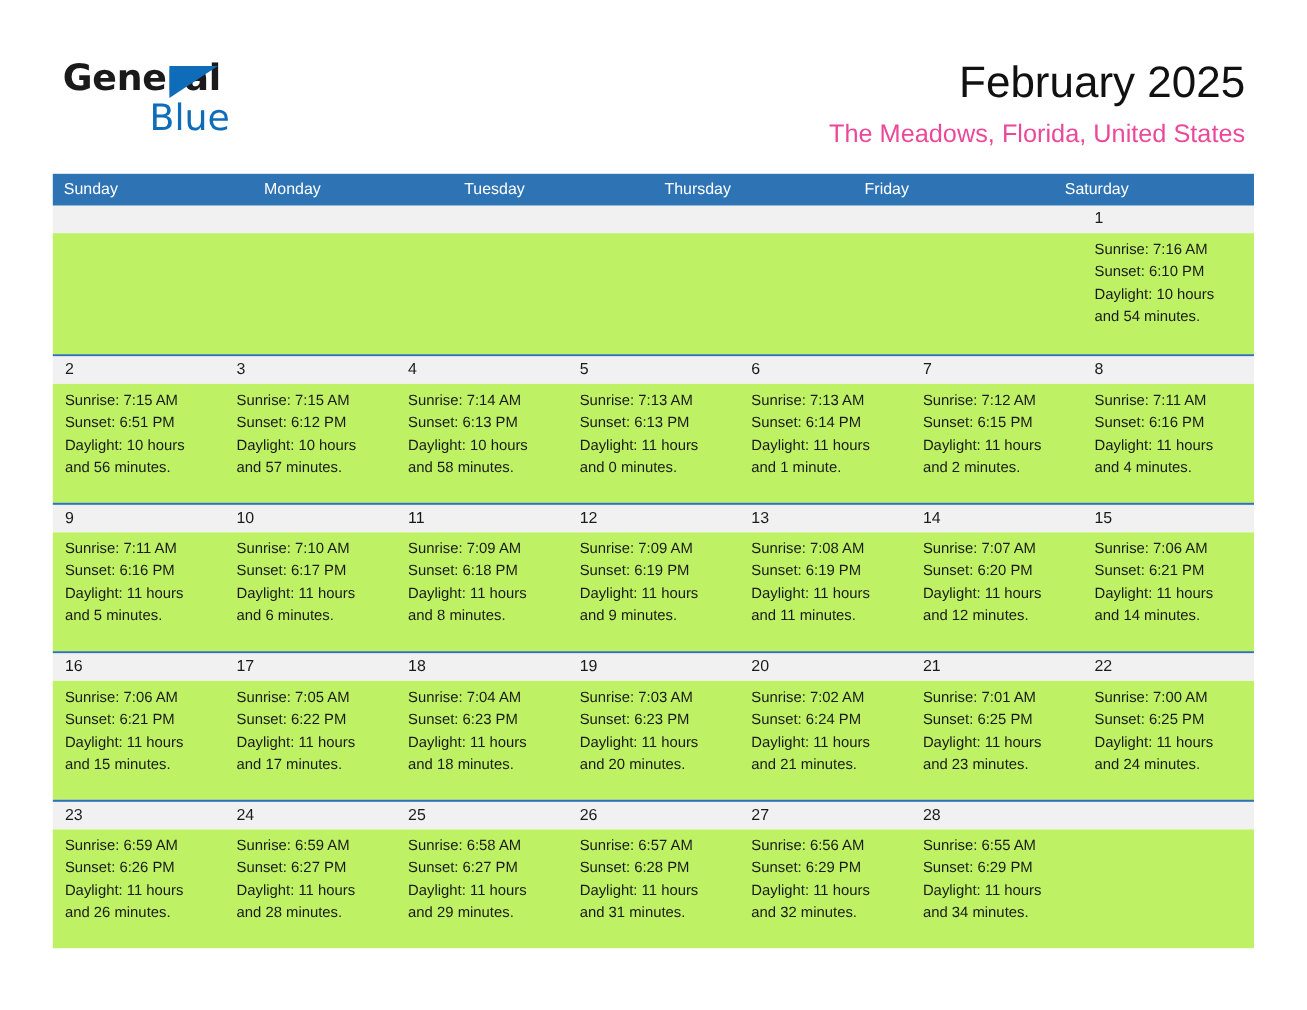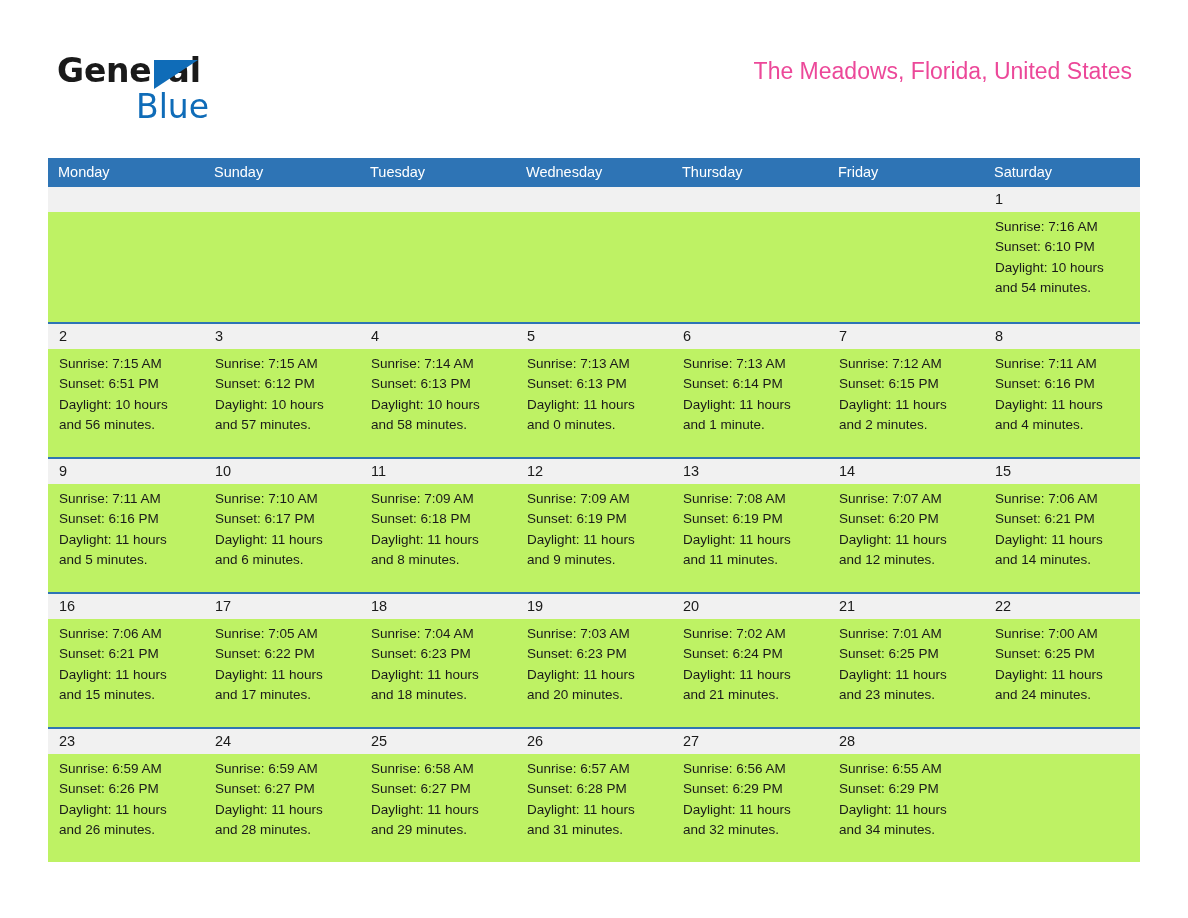--- a/index.html
+++ b/index.html
@@ -179,6 +179,7 @@
     </div>
 
     <div class="title-block">
+      <div class="cal-title">February 2025</div>
       <div class="cal-subtitle">The Meadows, Florida, United States</div>
     </div>
 

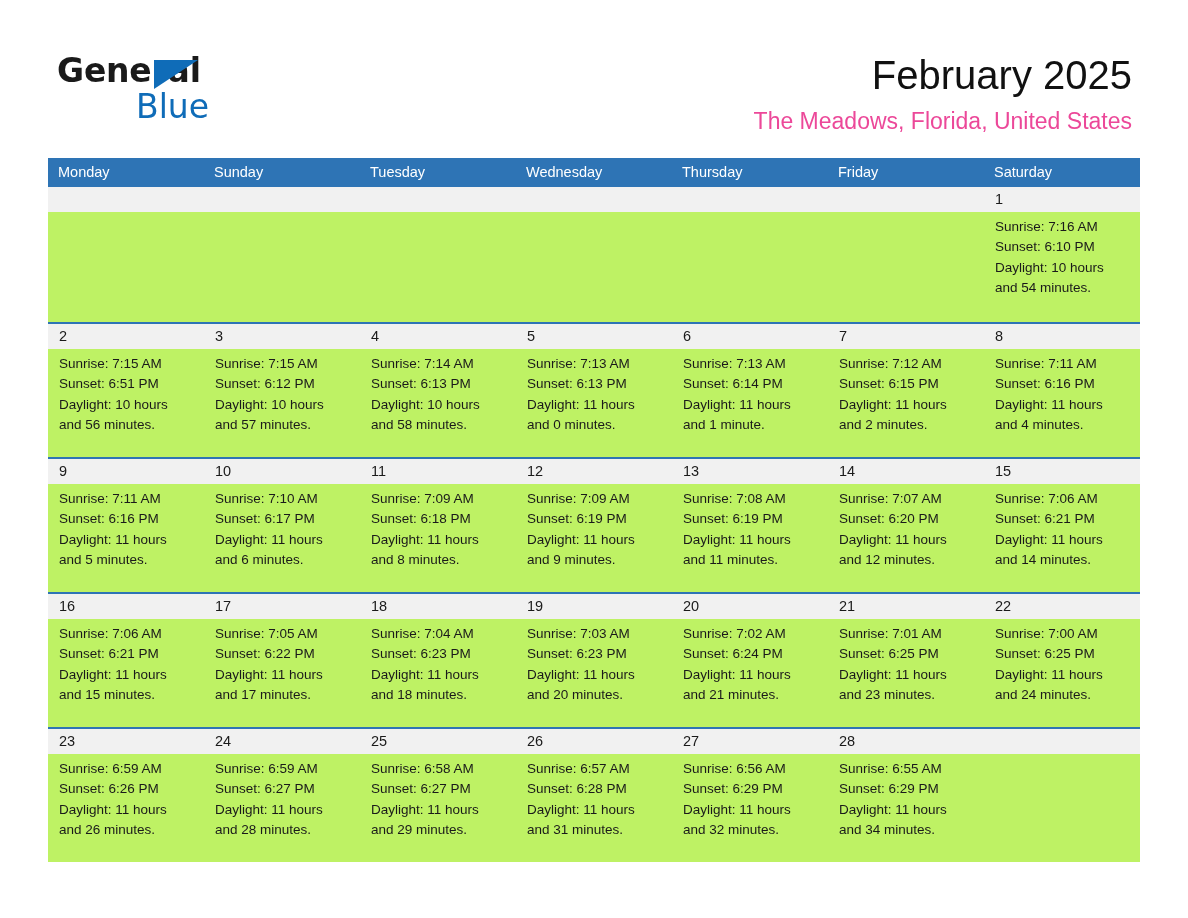--- a/index.html
+++ b/index.html
@@ -188,8 +188,8 @@
   <div class="calendar">
 
     <div class="weekday-header">
+      <div class="wd">Sunday</div>
       <div class="wd">Monday</div>
-      <div class="wd">Sunday</div>
       <div class="wd">Tuesday</div>
       <div class="wd">Wednesday</div>
       <div class="wd">Thursday</div>

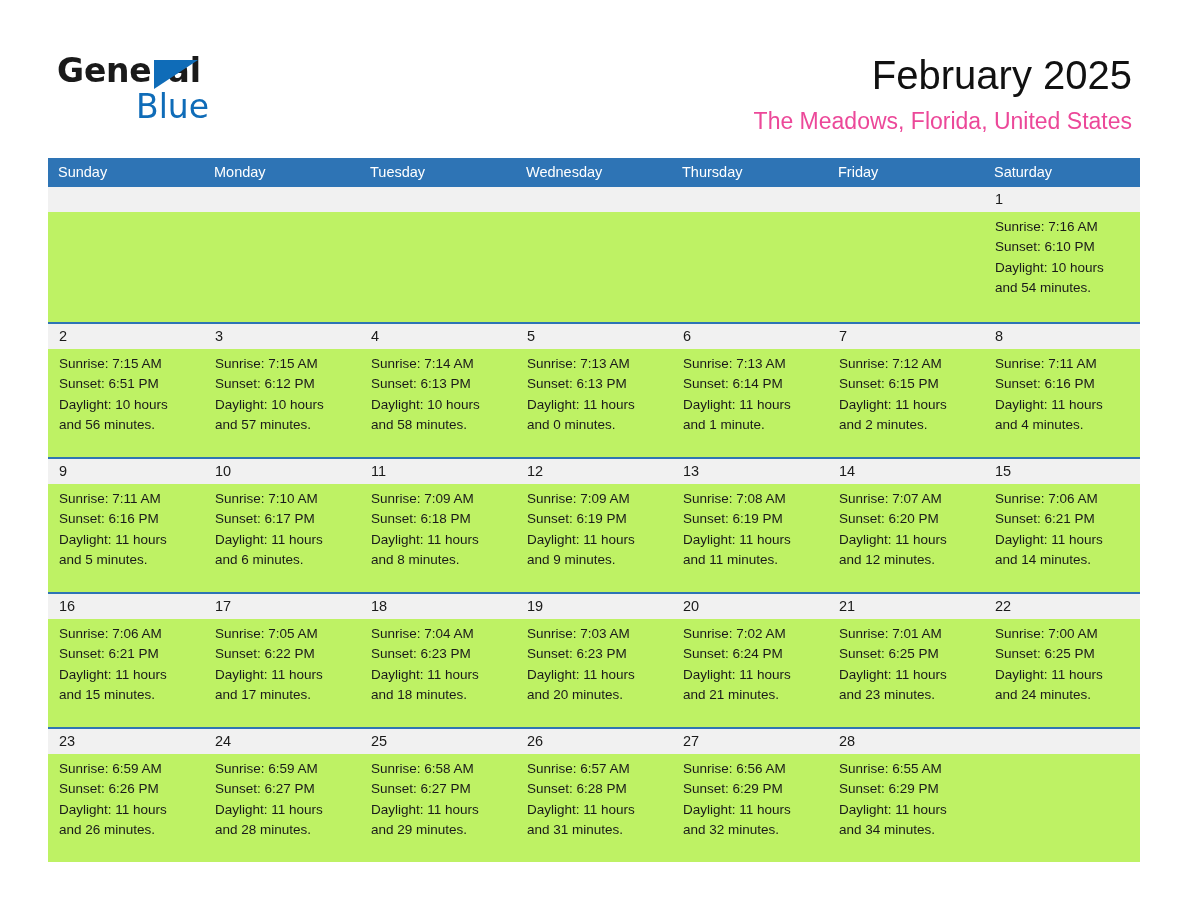--- a/index.html
+++ b/index.html
@@ -191,7 +191,6 @@
       <div class="wd">Sunday</div>
       <div class="wd">Monday</div>
       <div class="wd">Tuesday</div>
-      <div class="wd">Wednesday</div>
       <div class="wd">Thursday</div>
       <div class="wd">Friday</div>
       <div class="wd">Saturday</div>

